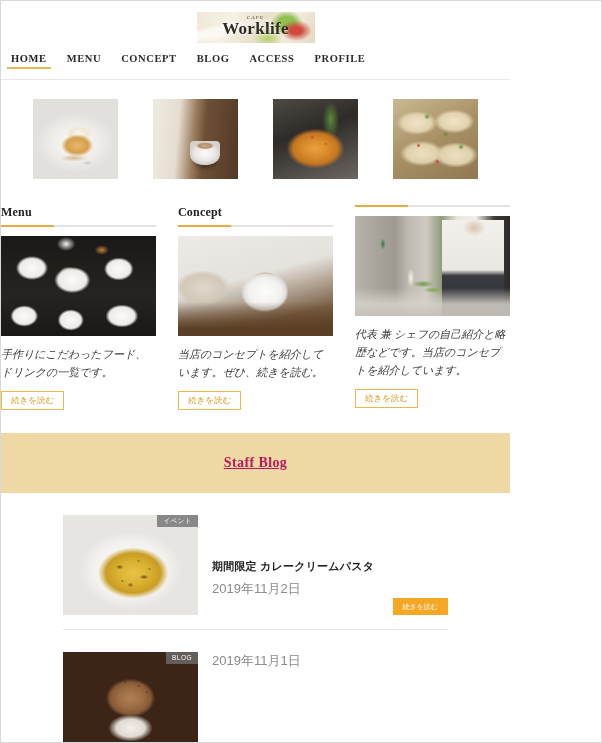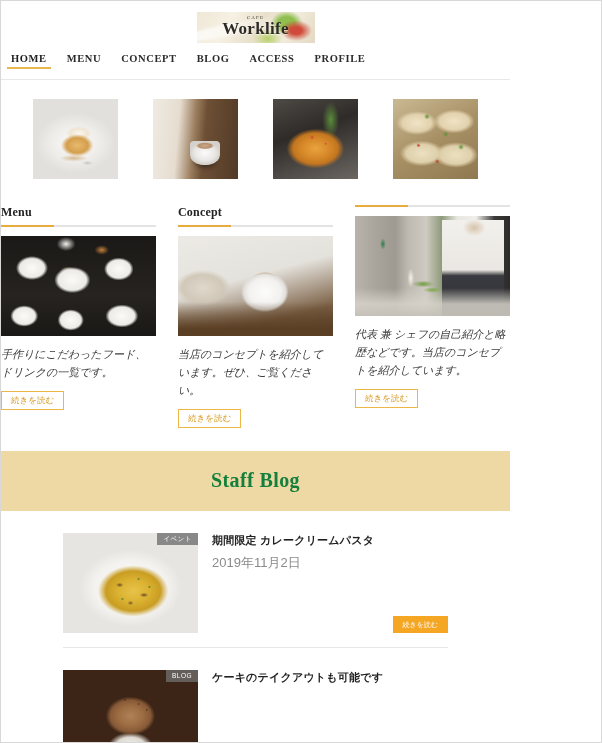--- a/index.html
+++ b/index.html
@@ -504,7 +504,7 @@
       <div class="card-head">Concept</div>
       <div class="card-rule"></div>
       <div class="card-img ph-latte"></div>
-      <div class="card-text">当店のコンセプトを紹介しています。ぜひ、ご覧ください。</div>
+      <div class="card-text">当店のコンセプトを紹介しています。ぜひ、続きを読む。</div>
       <div class="btn-outline">続きを読む</div>
     </div>
 

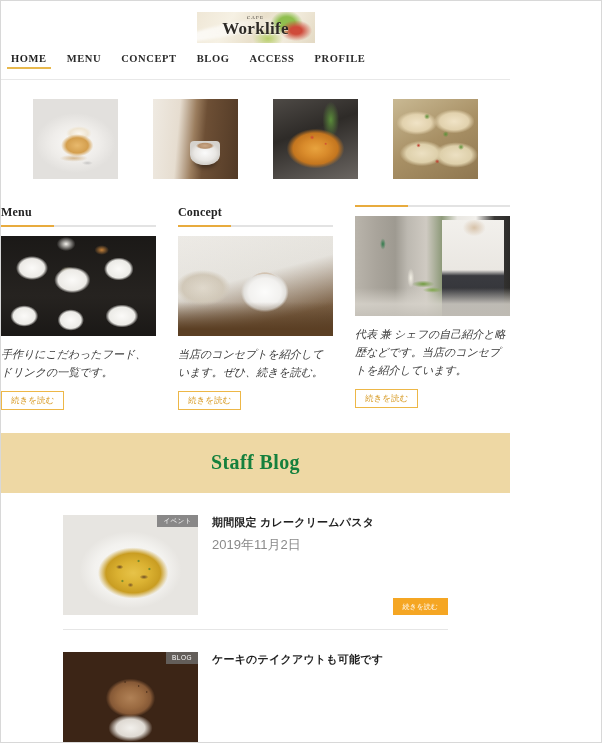--- a/index.html
+++ b/index.html
@@ -347,10 +347,11 @@
   }
   .blog-banner-title {
     font-family: "Liberation Serif", "DejaVu Serif", serif;
-    font-size: 20px;
+    font-size: 14px;
     font-weight: 700;
-    color: #15803d;
+    color: #be185d;
     letter-spacing: .4px;
+    text-decoration: underline;
   }
 
   

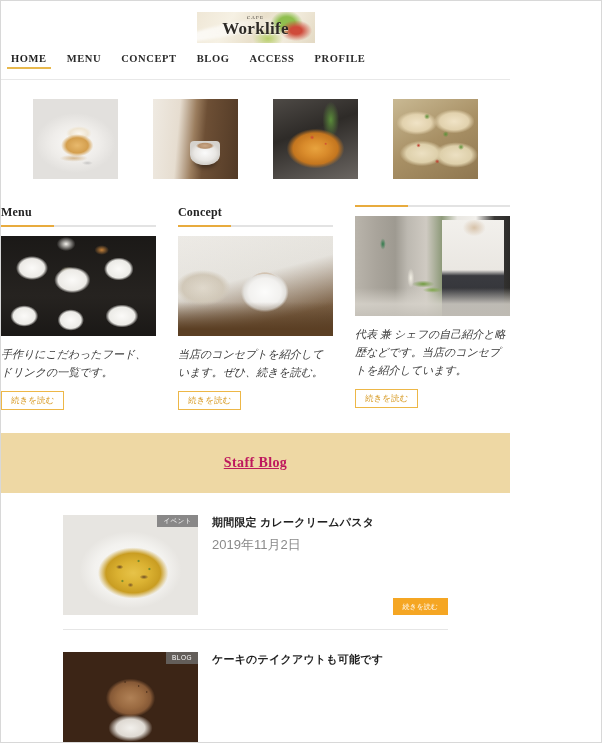--- a/index.html
+++ b/index.html
@@ -439,6 +439,7 @@
     color: #1f1f1f;
     margin-bottom: 6px;
     letter-spacing: .2px;
+    margin-top: 44px;
   }
   .post-date {
     font-size: 13px;

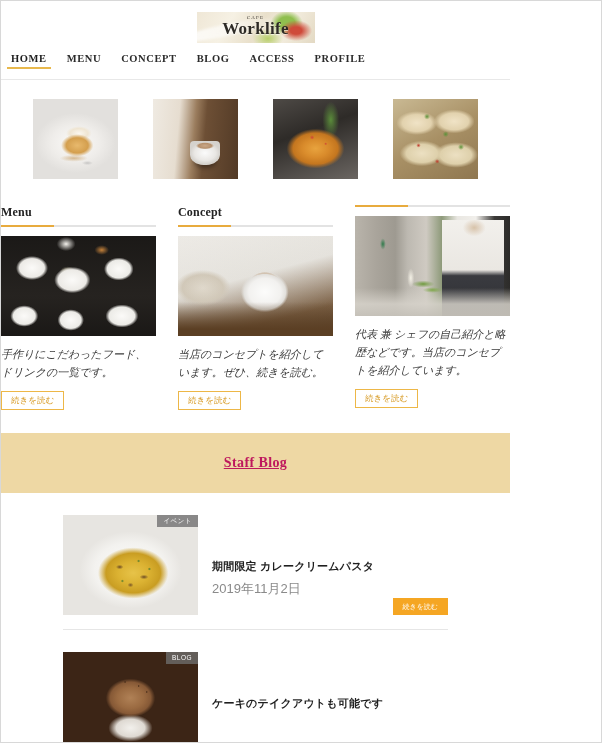--- a/index.html
+++ b/index.html
@@ -542,6 +542,7 @@
       </div>
       <div class="post-body">
         <div class="post-title">ケーキのテイクアウトも可能です</div>
+        <div class="post-date">2019年11月1日</div>
 
       </div>
     </div>

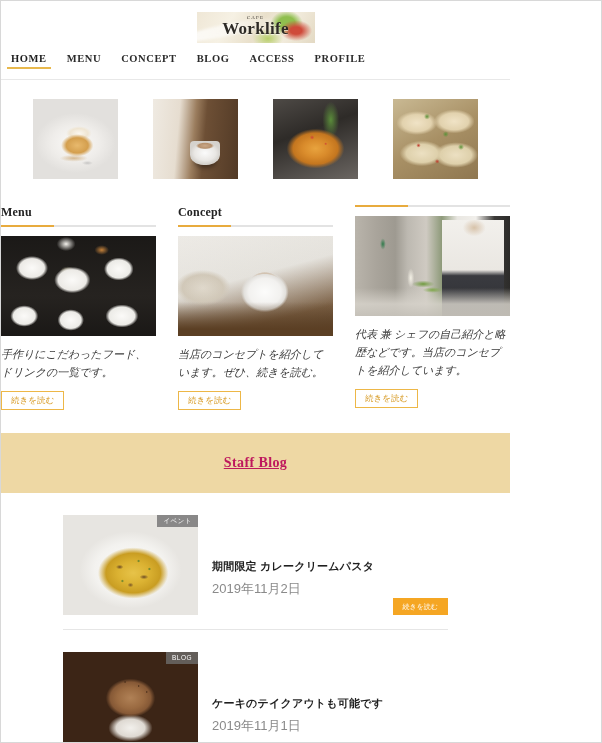--- a/index.html
+++ b/index.html
@@ -541,7 +541,6 @@
         <div class="post-badge">BLOG</div>
       </div>
       <div class="post-body">
-        <div class="post-title">ケーキのテイクアウトも可能です</div>
         <div class="post-date">2019年11月1日</div>
 
       </div>

